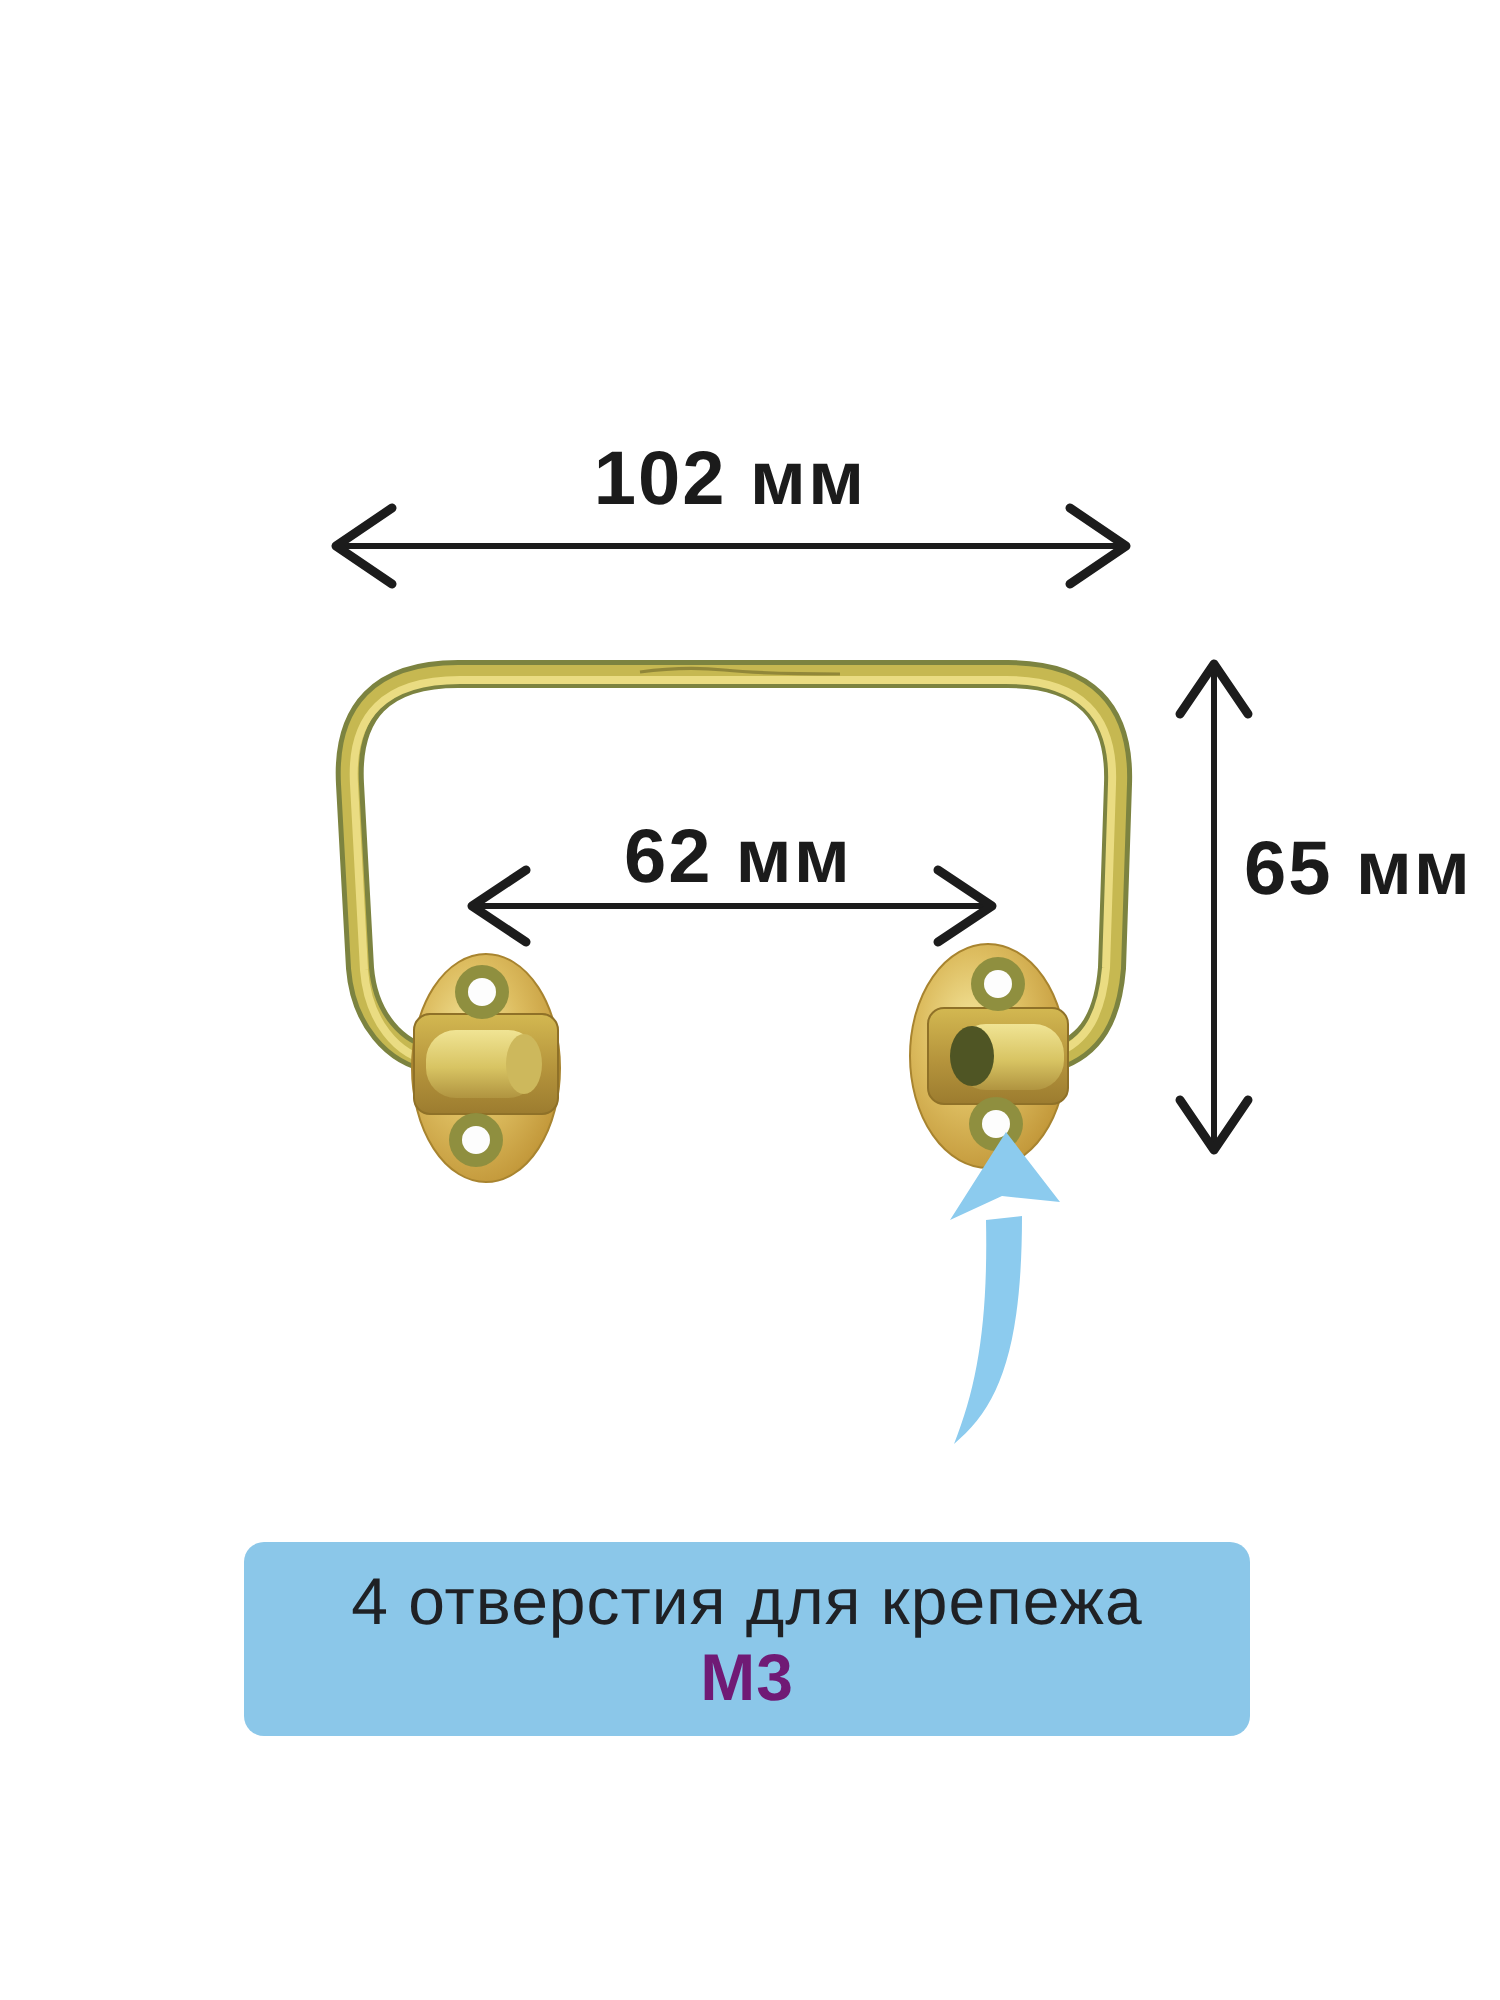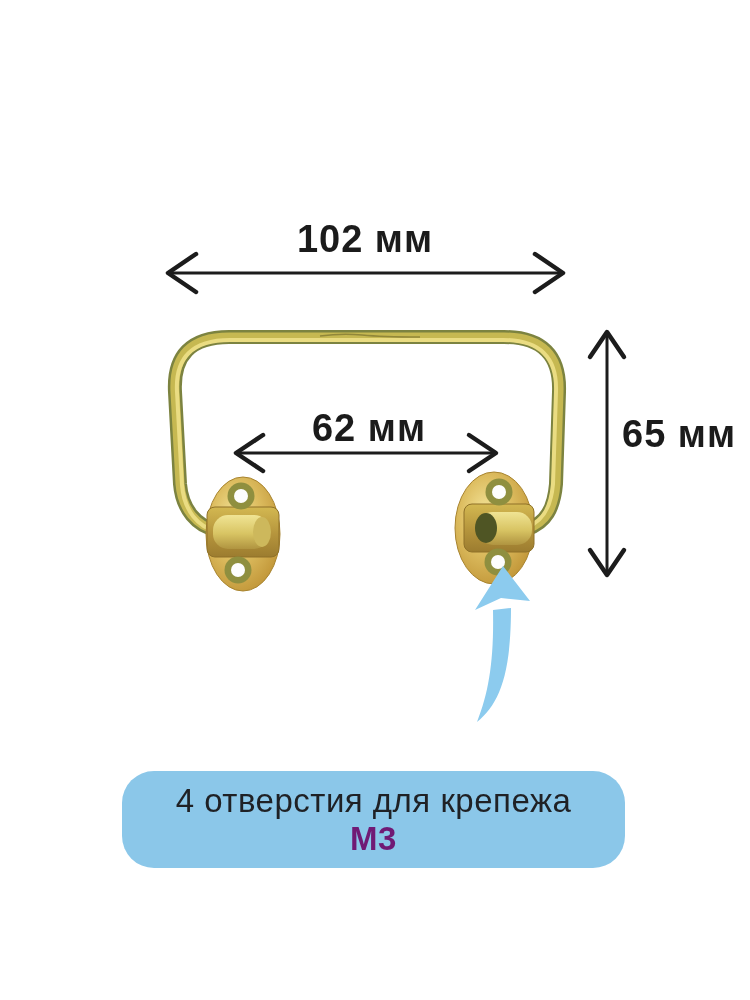--- a/index.html
+++ b/index.html
@@ -26,7 +26,7 @@
     width: 503px;
     height: 97px;
     background: #8bc7e9;
-    border-radius: 32px;
+    border-radius: 10px;
     display: flex;
     flex-direction: column;
     align-items: center;

